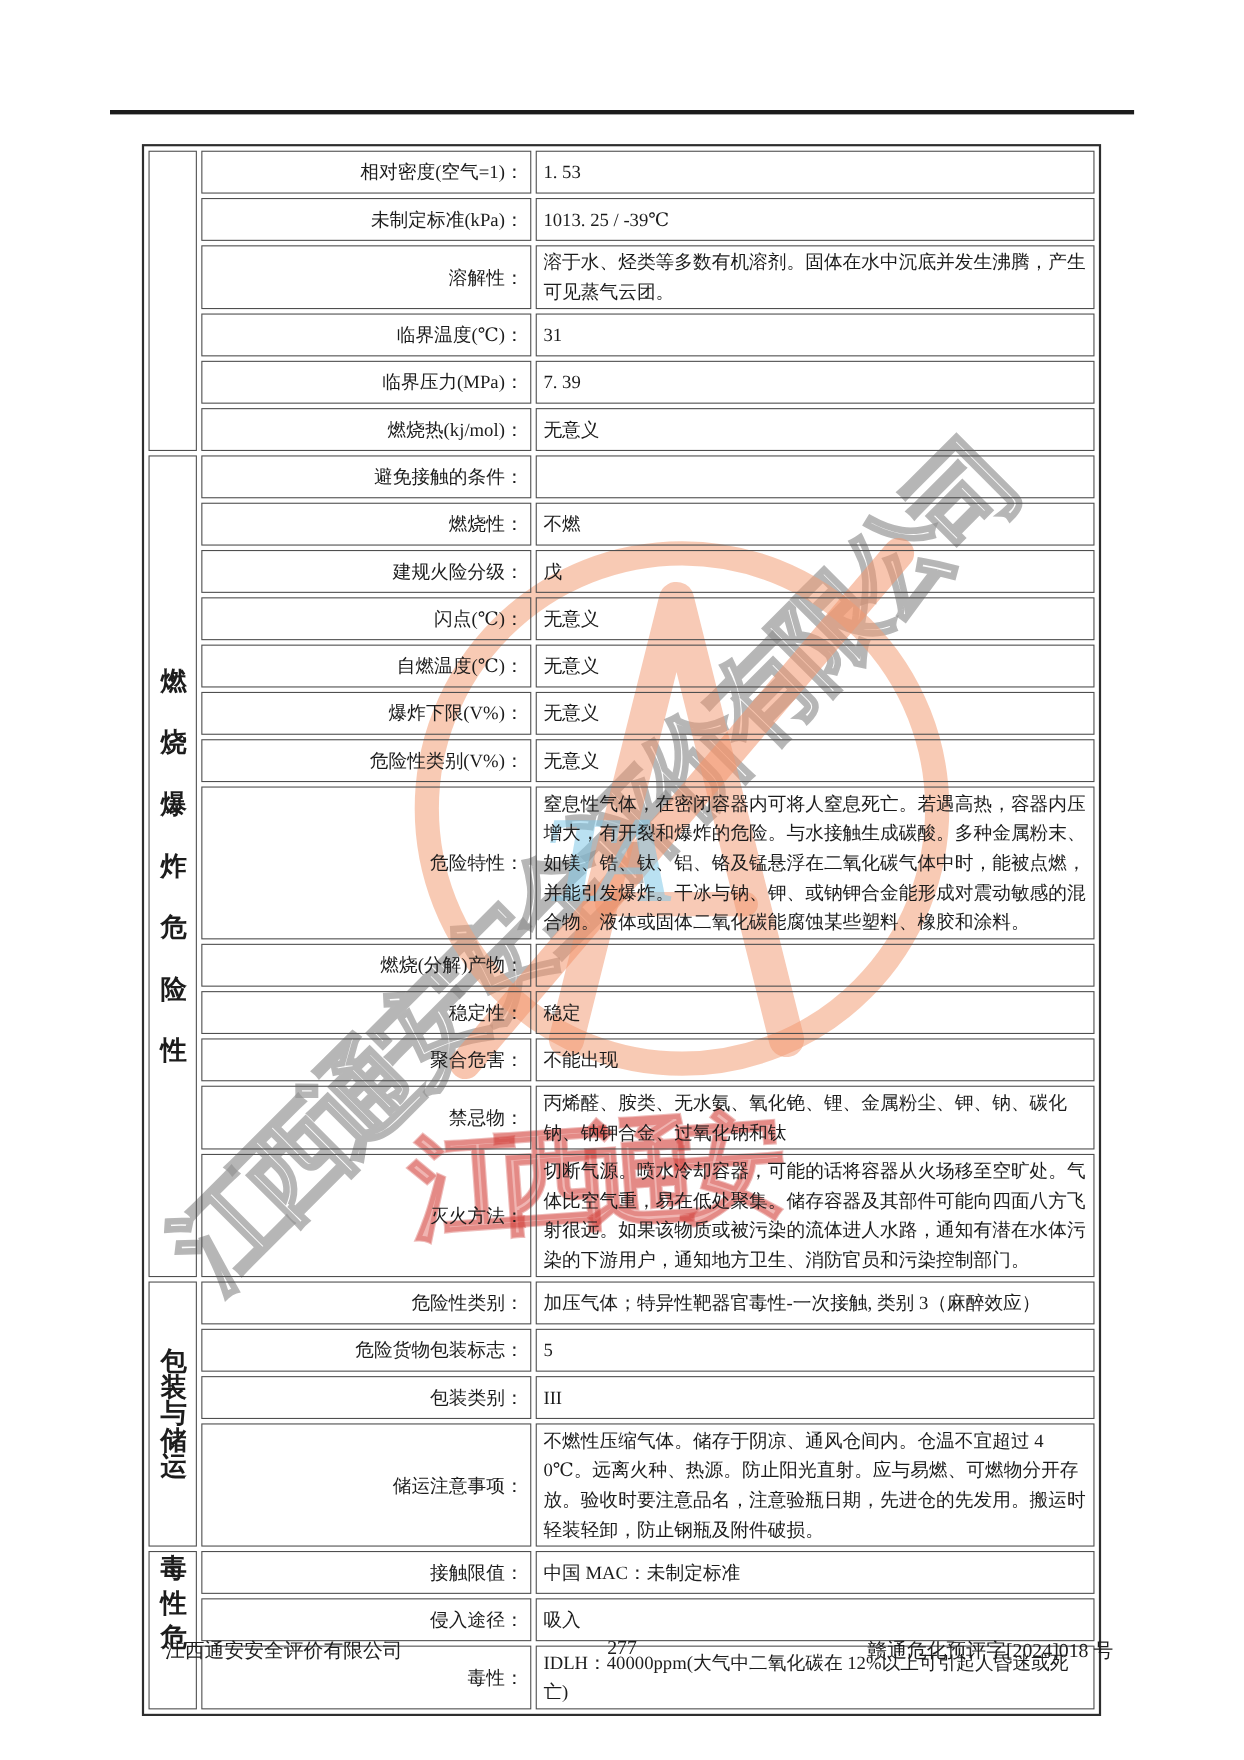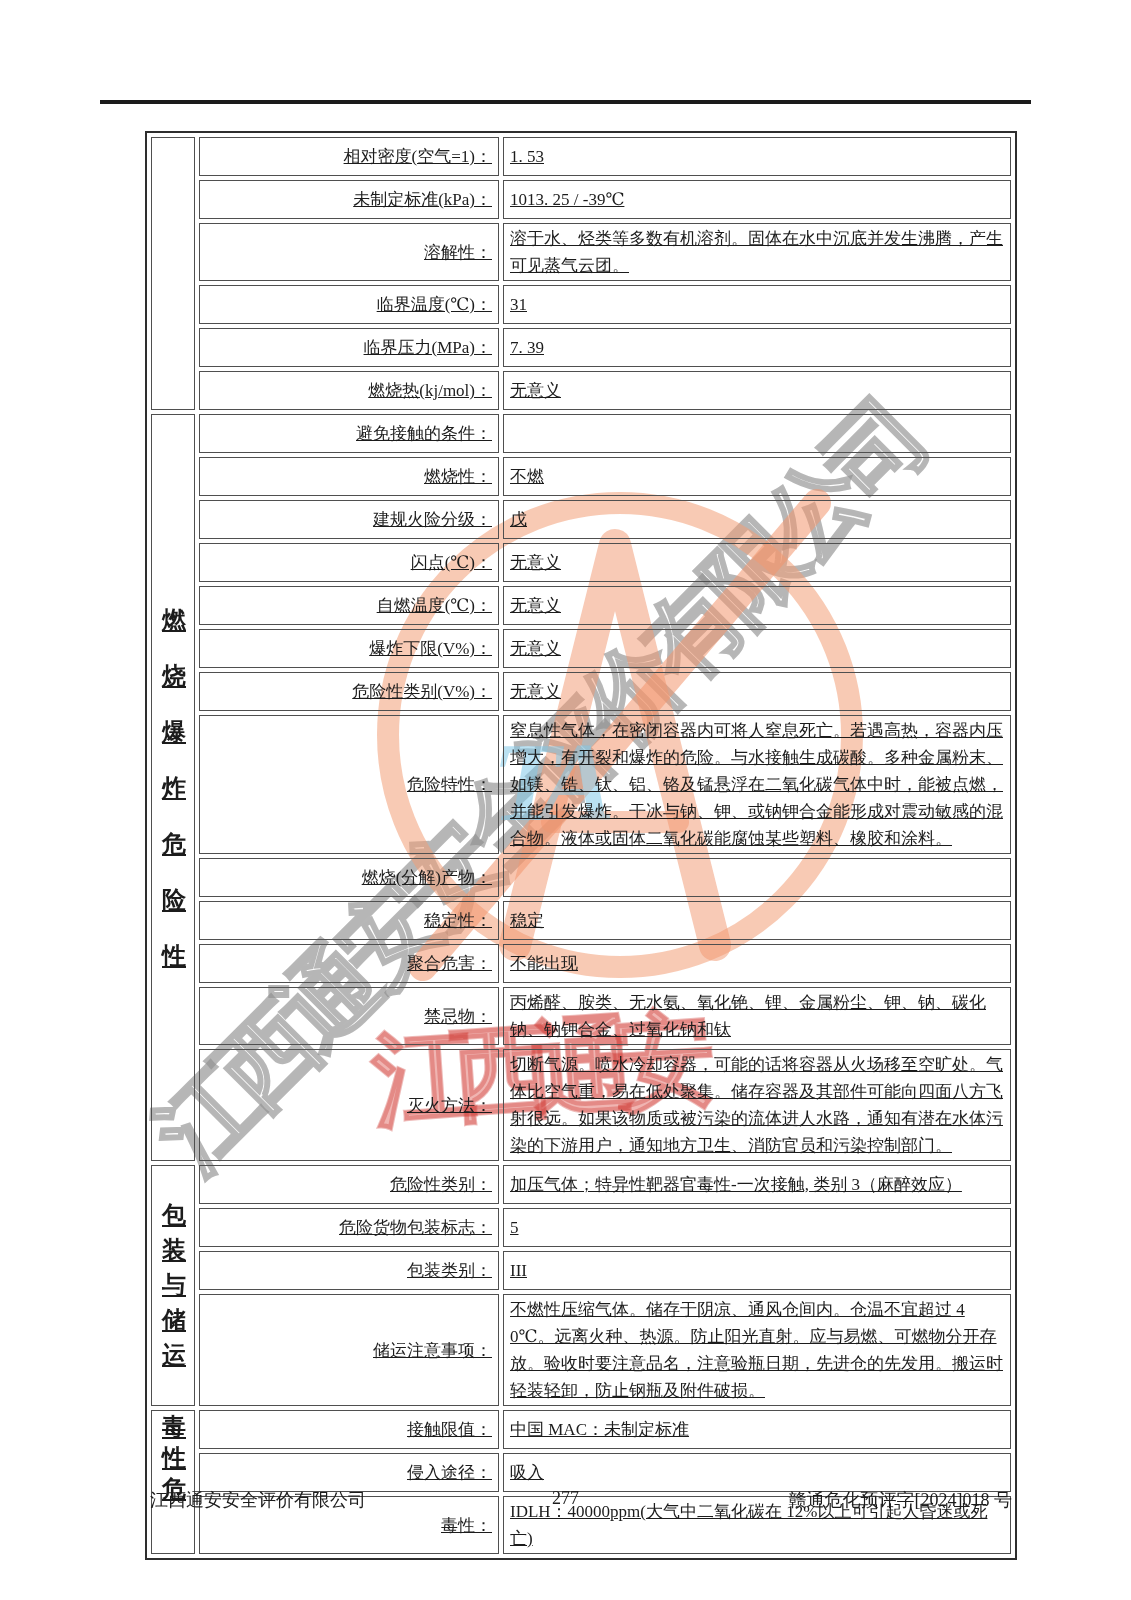--- a/index.html
+++ b/index.html
@@ -54,10 +54,9 @@
 
   
   .tbl-wrap {
-    position: absolute; left: 145px; top: 131px; width: 868px;
+    position: absolute; left: 129px; top: 131px; width: 868px;
     border: 2px solid #2e2e2e;
     z-index: 2;
-    text-decoration: underline;
   }
   table.sdt {
     width: 100%;

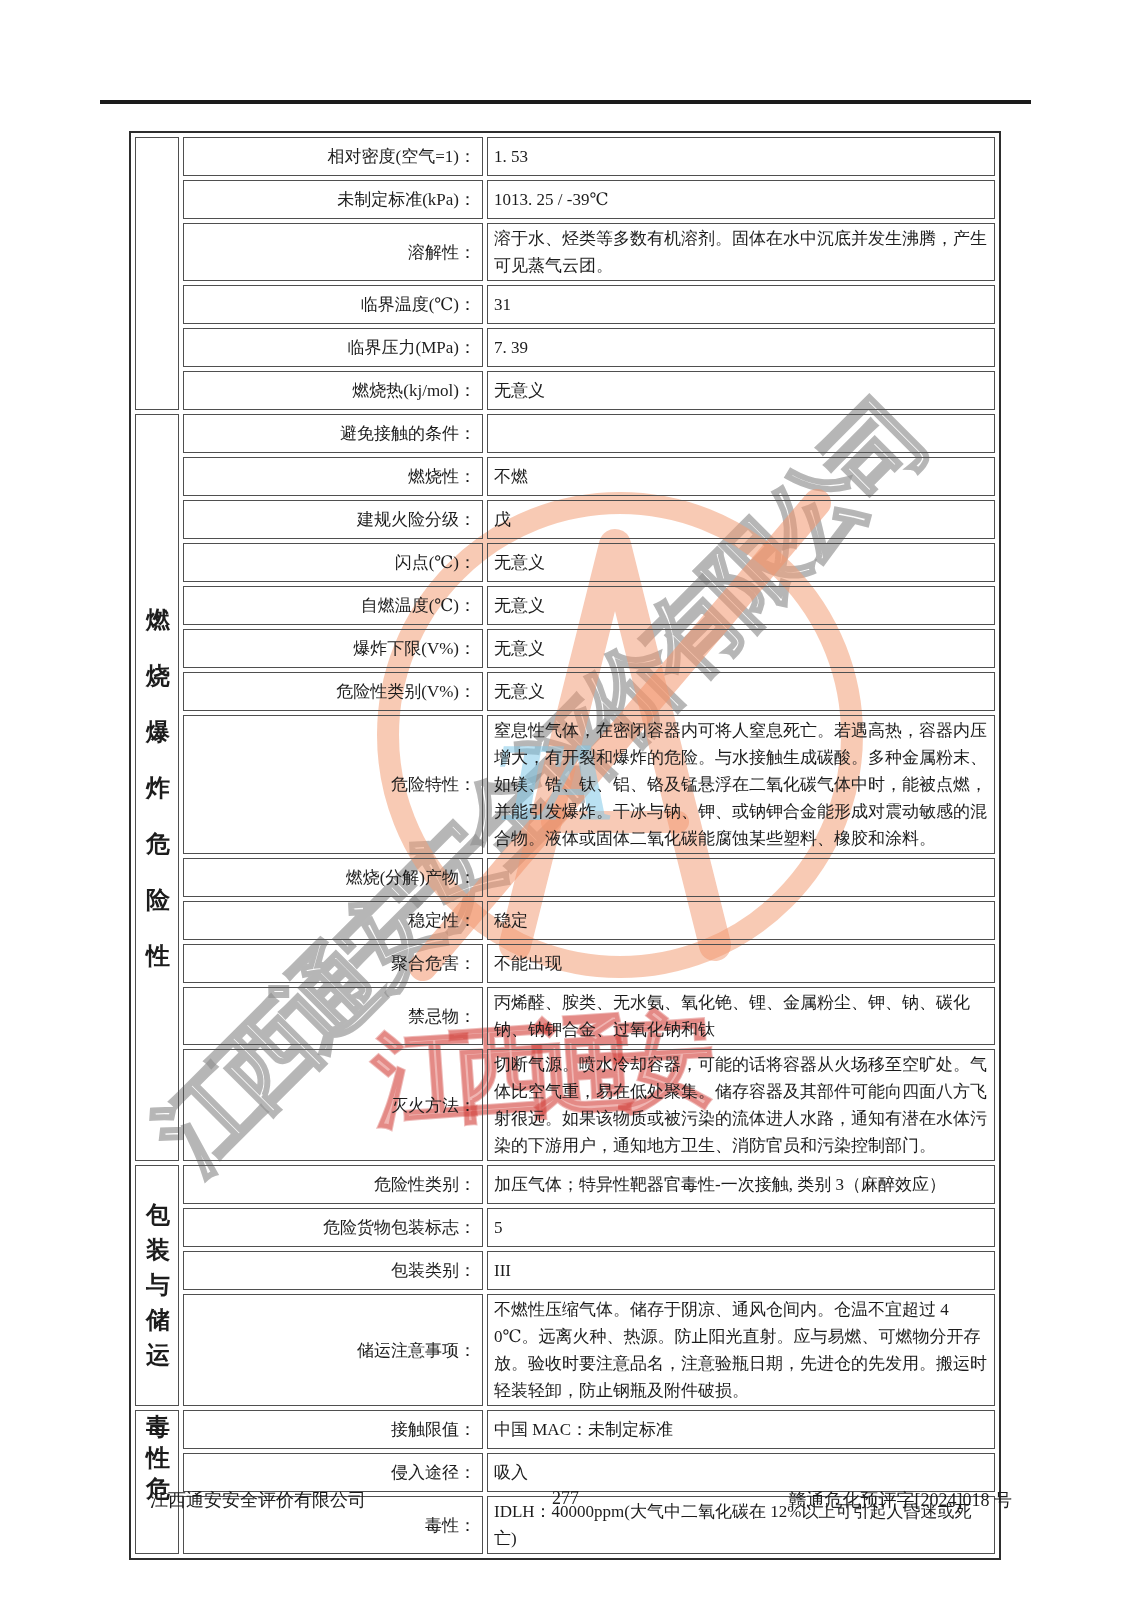--- a/index.html
+++ b/index.html
@@ -80,7 +80,7 @@
     word-break: break-all;
   }
   td.sec-1 .sec-label { line-height: 56px; }
-  td.sec-2 .sec-label { line-height: 35px; }
+  td.sec-2 .sec-label { line-height: 24px; }
   td.sec-3 { vertical-align: top; padding-top: 4px; }
   td.sec-3 .sec-label { line-height: 31px; }
 

